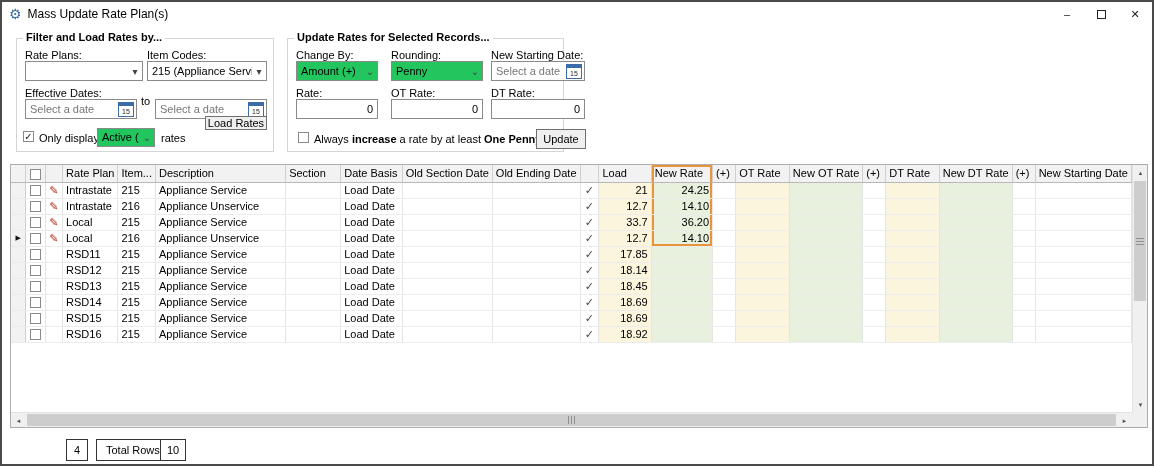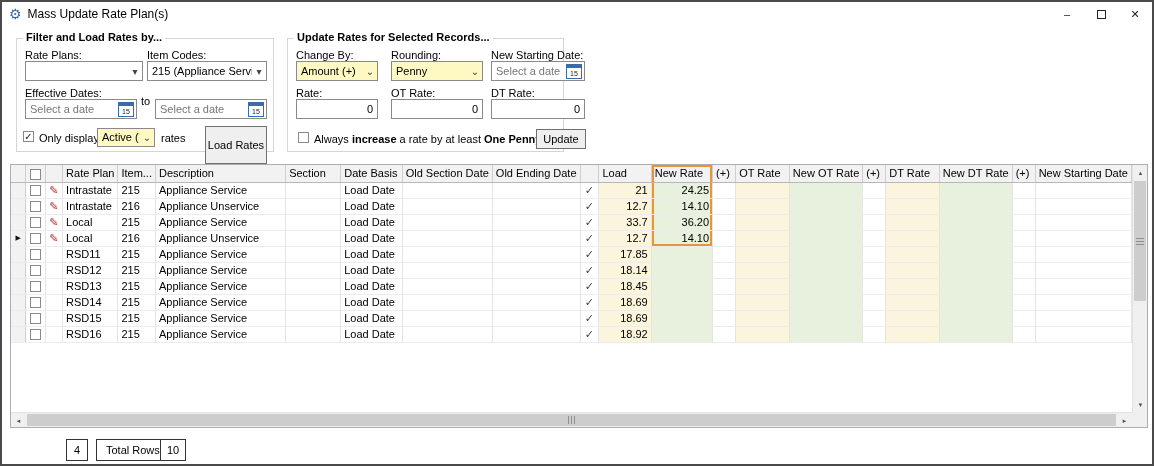--- a/index.html
+++ b/index.html
@@ -23,7 +23,7 @@
   .lbl{ position:absolute; white-space:nowrap;text-align:right; }
   .combo,.datepicker,.txtin{ position:absolute; height:20px; border:1px solid #8a8a8a; background:#fff;
          display:flex; align-items:center; overflow:hidden; }
-  .combo{ background:#fef9c3; }
+  .combo{ background:#22c55e; }
   .combo.white{ background:#fff; }
   .combo-text{ flex:1; padding:0 4px; white-space:nowrap; overflow:hidden; }
   .arrow{ width:14px; text-align:center; color:#444; font-size:10px; flex:0 0 auto; }

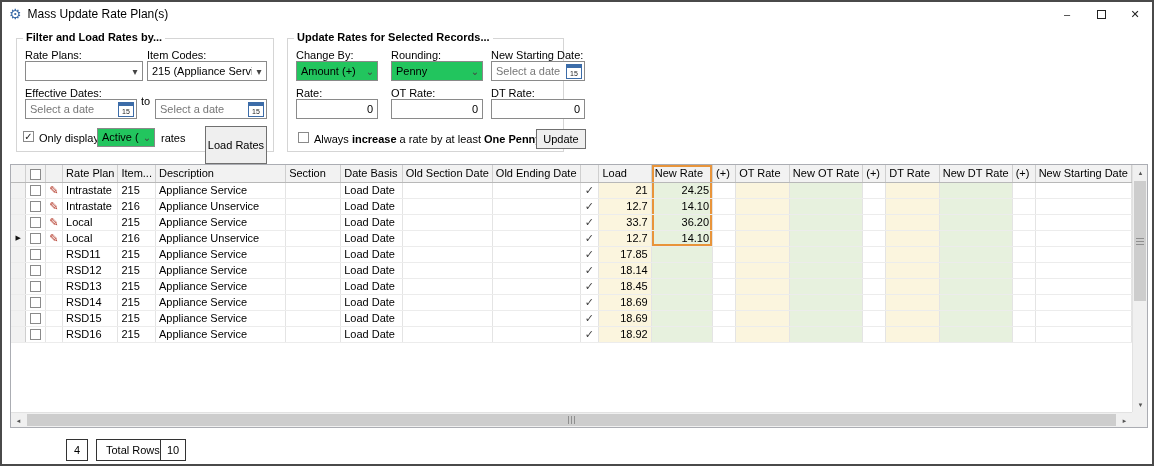--- a/index.html
+++ b/index.html
@@ -128,7 +128,7 @@
       <span class="arrow">⌄</span>
     </div>
     <span class="lbl" style="left:144px;top:93px">rates</span>
-    <button class="btn" style="left:188px;top:87px;width:62px;height:38px">Load Rates</button>
+    <button class="btn" style="left:188px;top:77px;width:62px;height:14px">Load Rates</button>
   </div>
 
   <div class="group" style="left:285px;top:36px;width:277px;height:114px">

